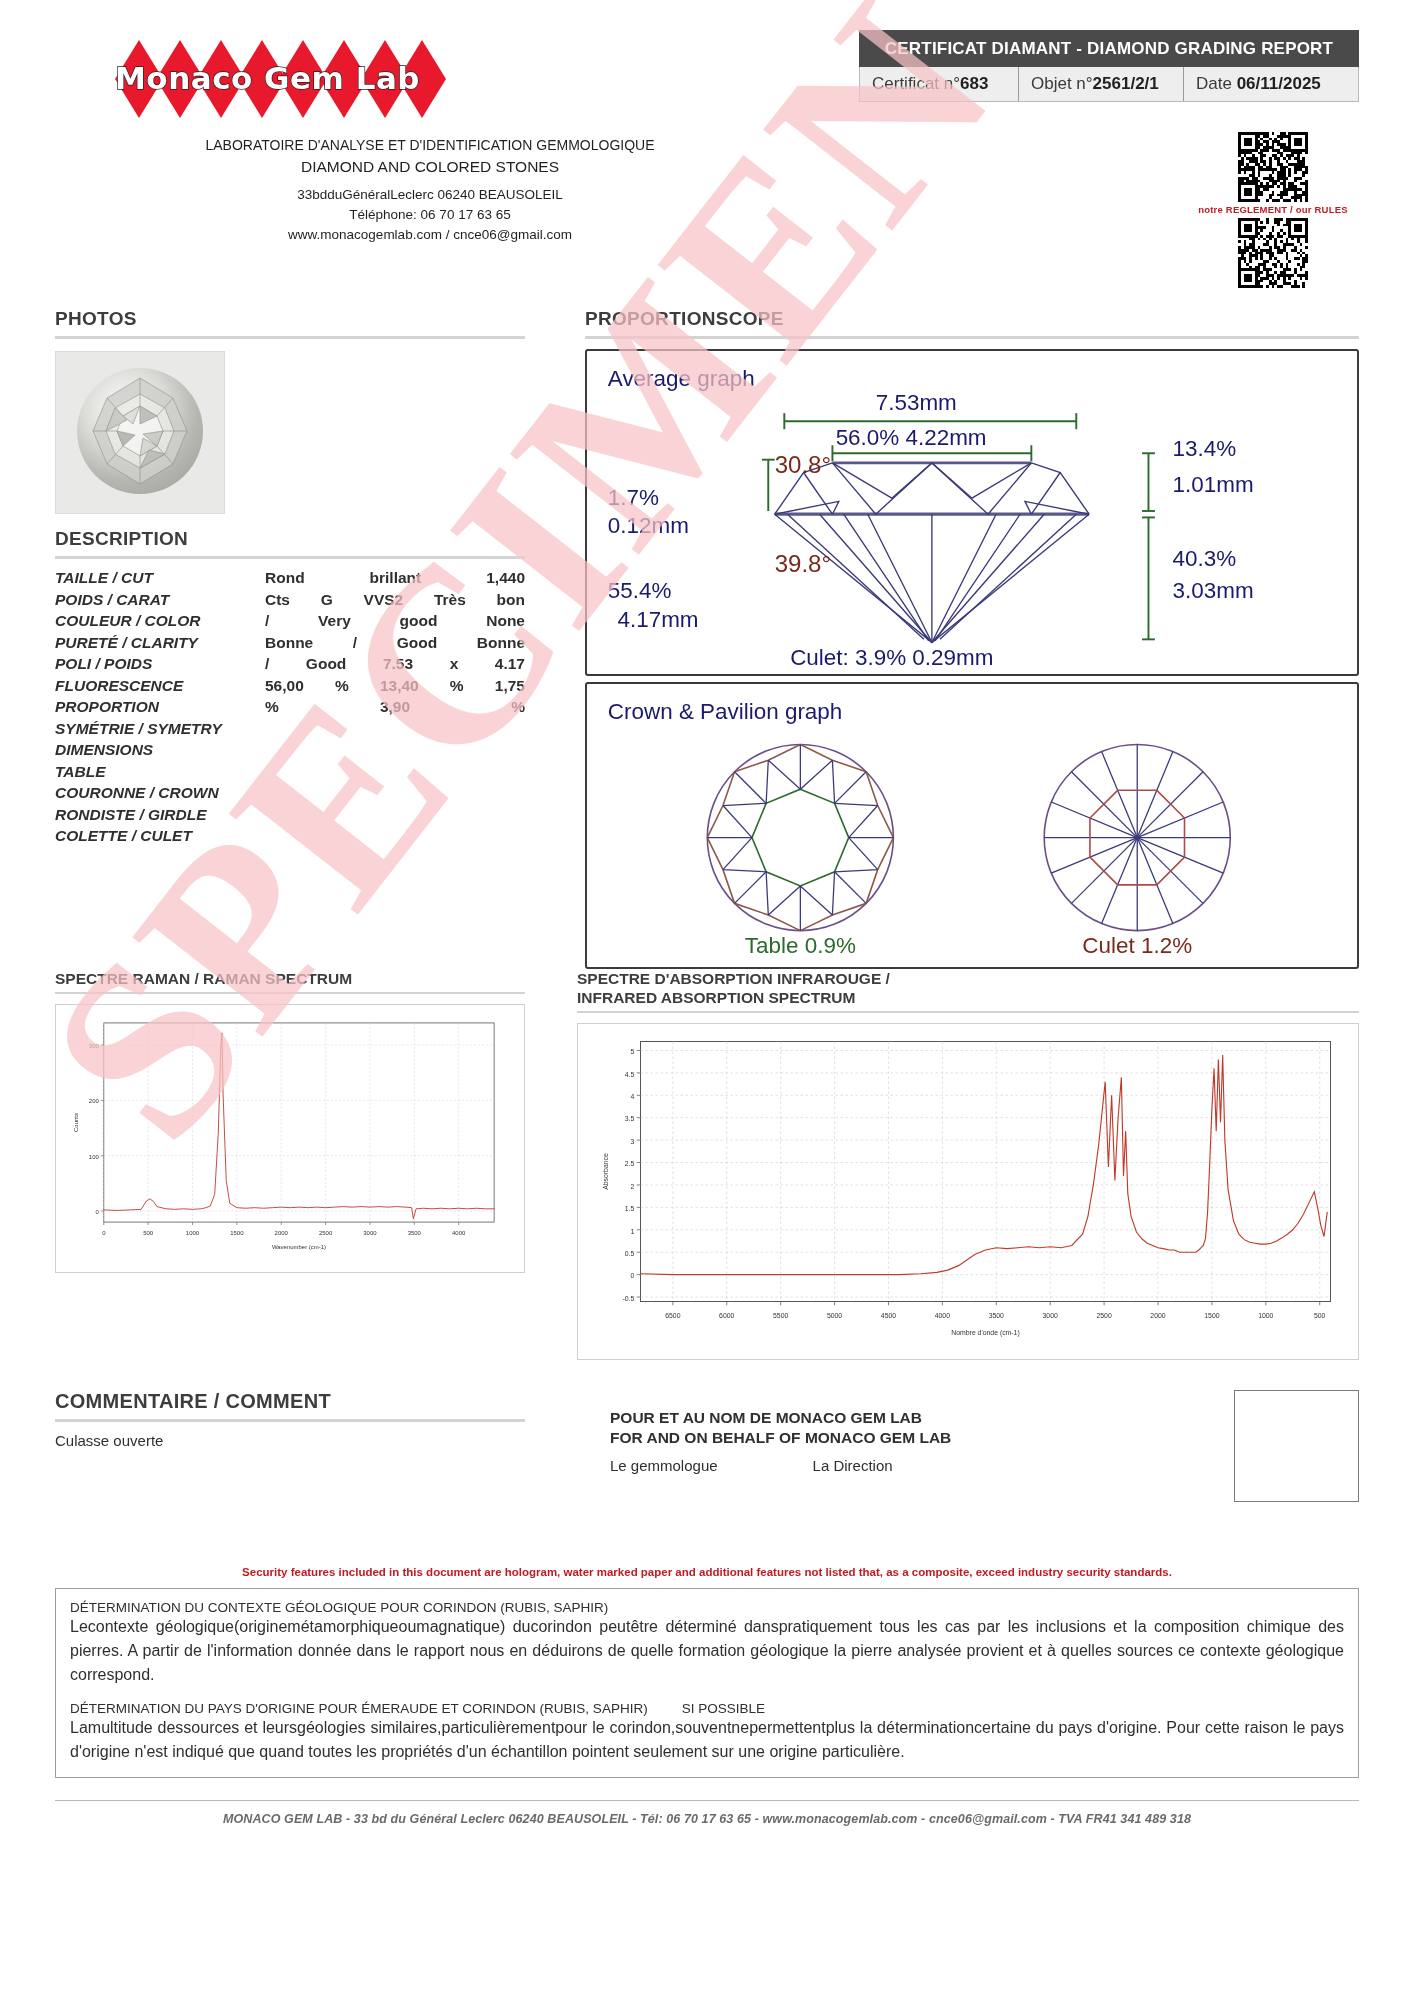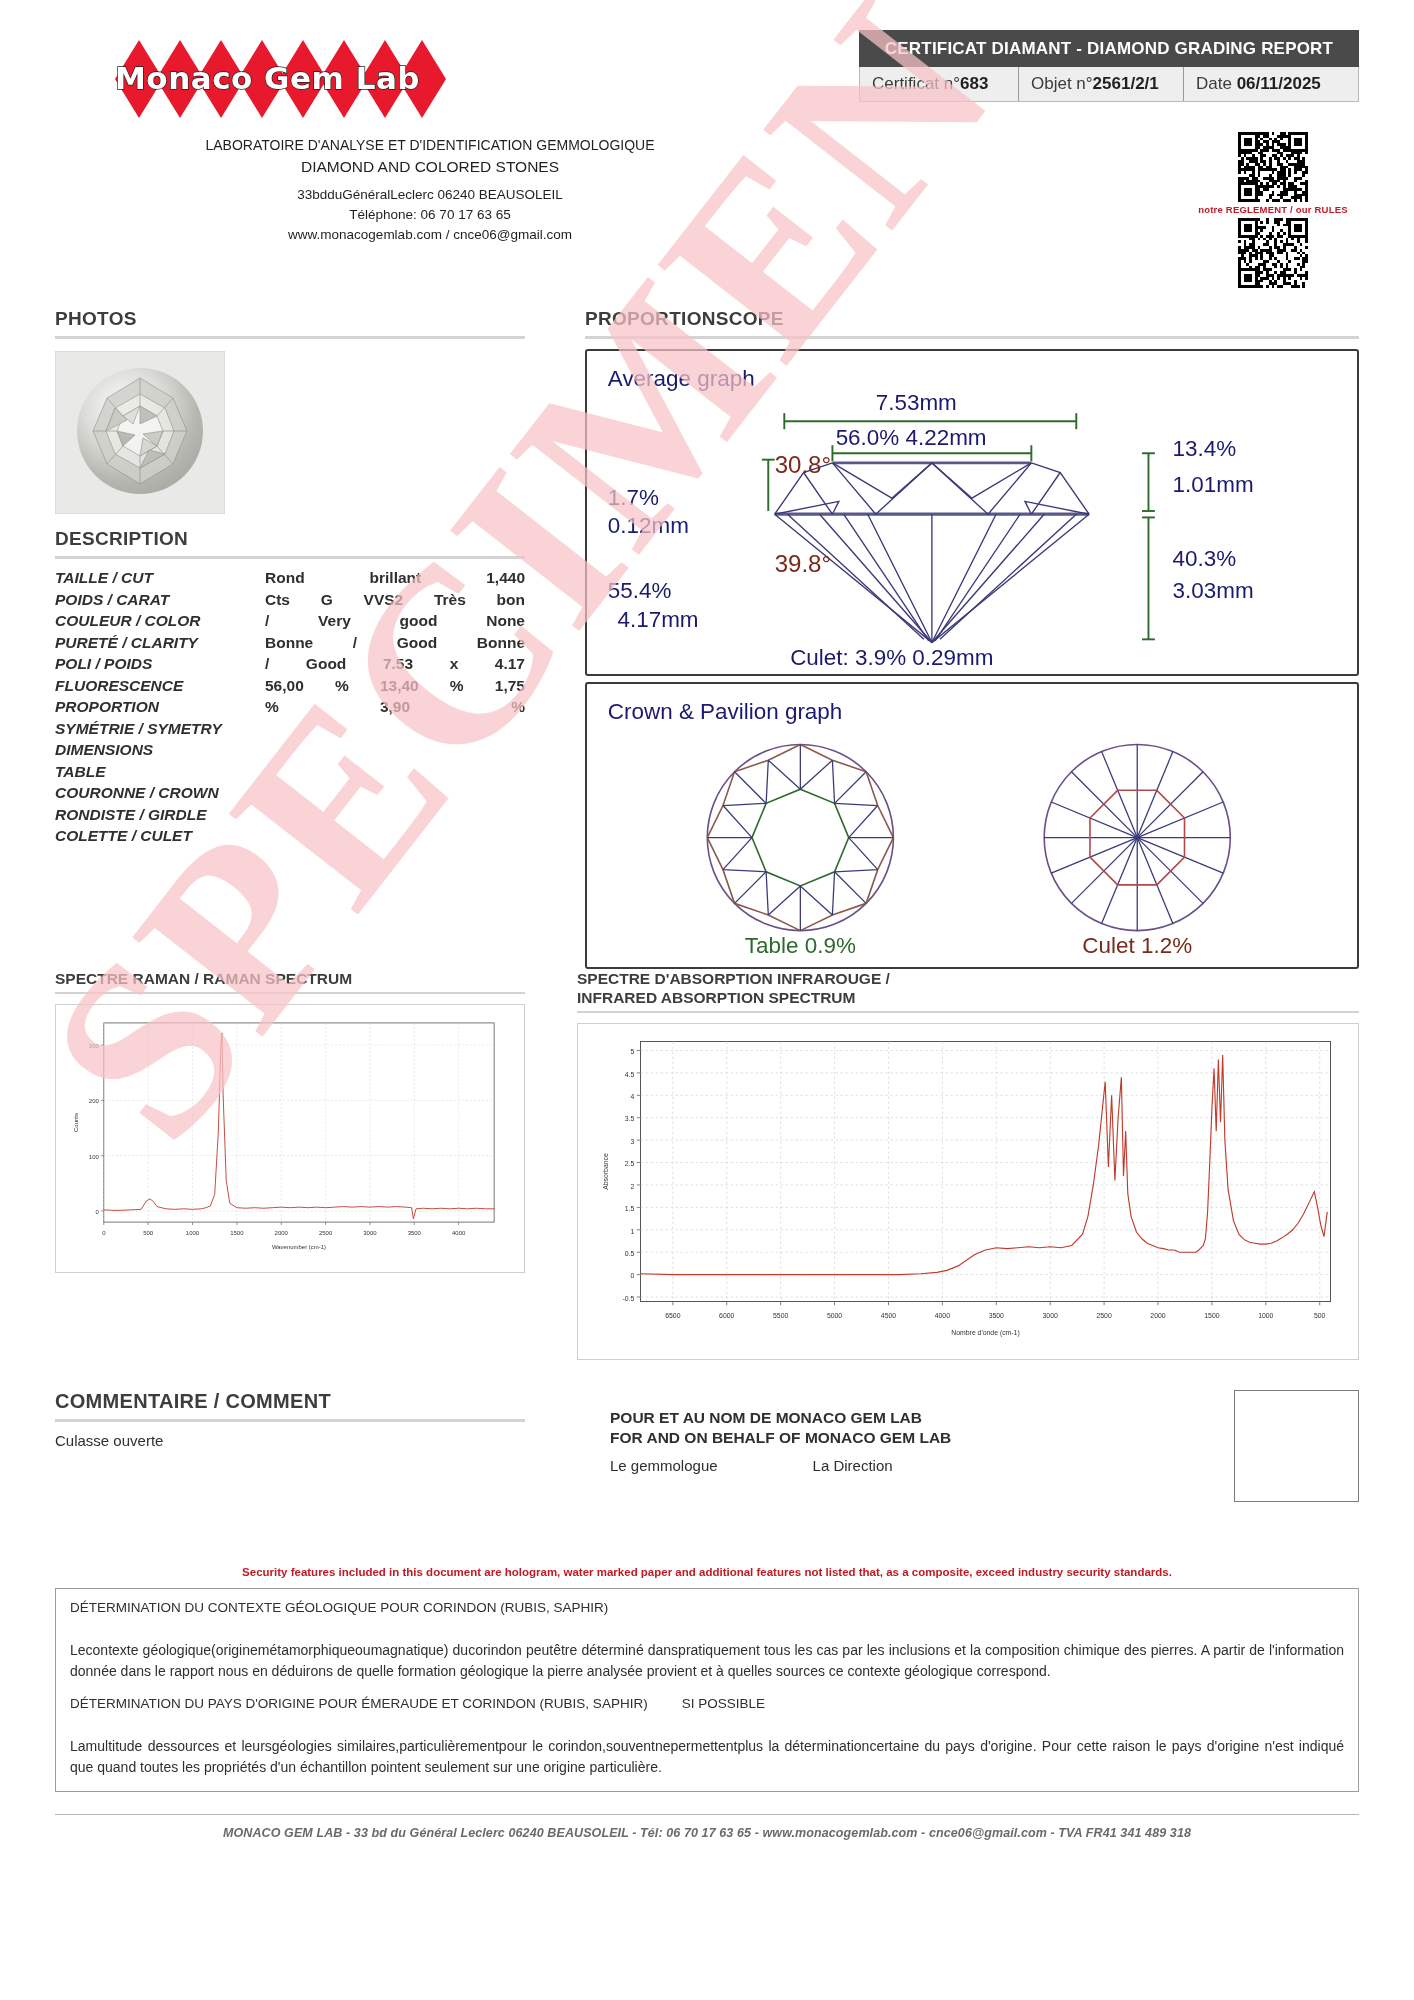--- a/index.html
+++ b/index.html
@@ -195,7 +195,7 @@
     font-size: 13.5px; color: #2f2f2f; font-weight: 400;
   }
   .legal-p {
-    font-size: 14px; color: #2f2f2f; line-height: 1.5; margin-top: 25px;
+    font-size: 16px; color: #2f2f2f; line-height: 1.5; margin-top: 0;
     text-align: justify;
   }
   .legal-h2 { margin-top: 14px; }

